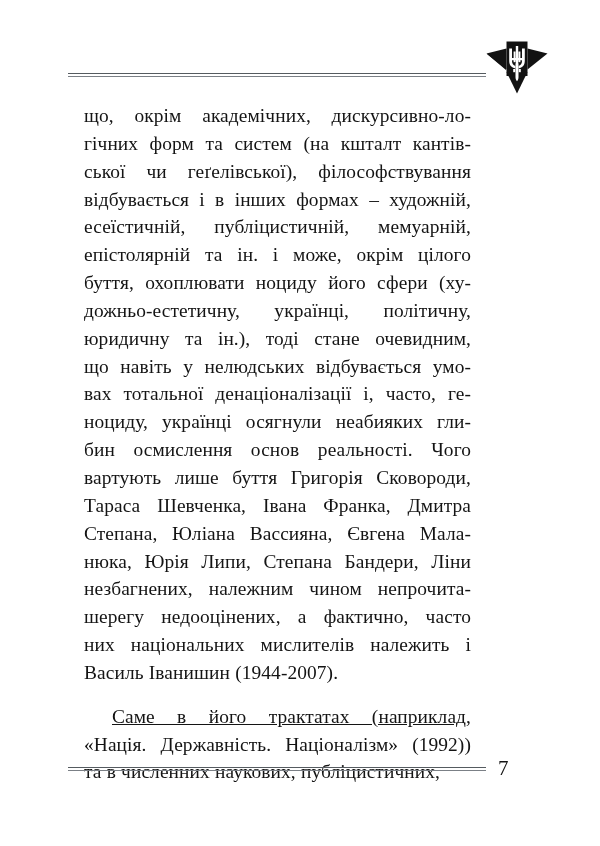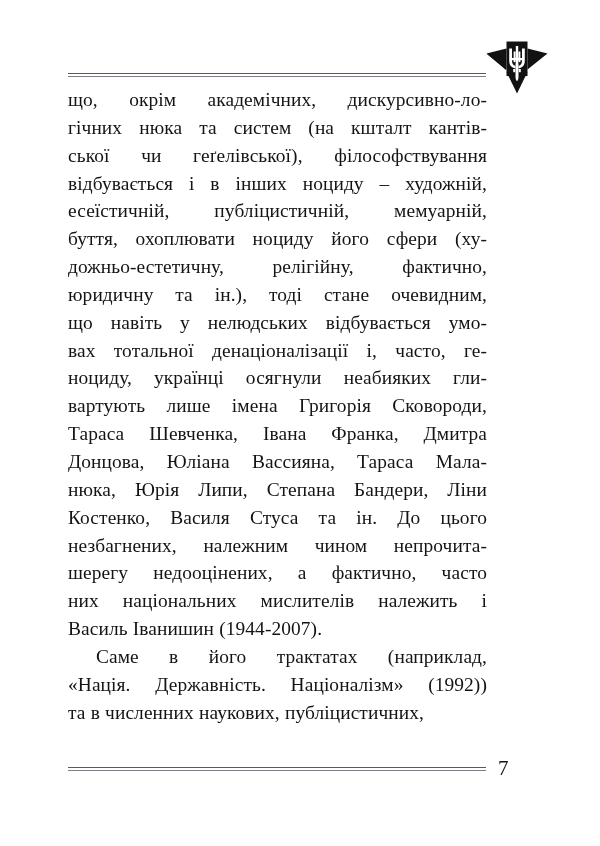--- a/index.html
+++ b/index.html
@@ -83,7 +83,7 @@
     color: #141414;
   }
   .para {
-    margin: 0;
+    margin: 16px;
     text-align: justify;
     text-align-last: left;
   }

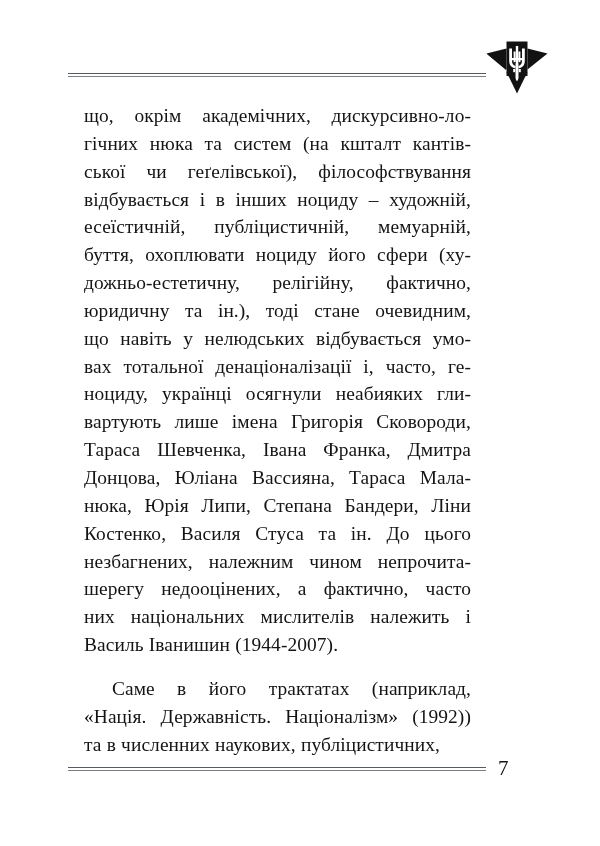--- a/index.html
+++ b/index.html
@@ -175,7 +175,7 @@
 
     <p class="para">
       <span class="ln">що, окрім академічних, дискурсивно-ло-</span>
-      <span class="ln">гічних нюка та систем (на кшталт кантів-</span>
+      <span class="ln">гічних форм та систем (на кшталт кантів-</span>
       <span class="ln">ської чи геґелівської), філософствування</span>
       <span class="ln">відбувається і в інших ноциду – художній,</span>
       <span class="ln">есеїстичній, публіцистичній, мемуарній,</span>

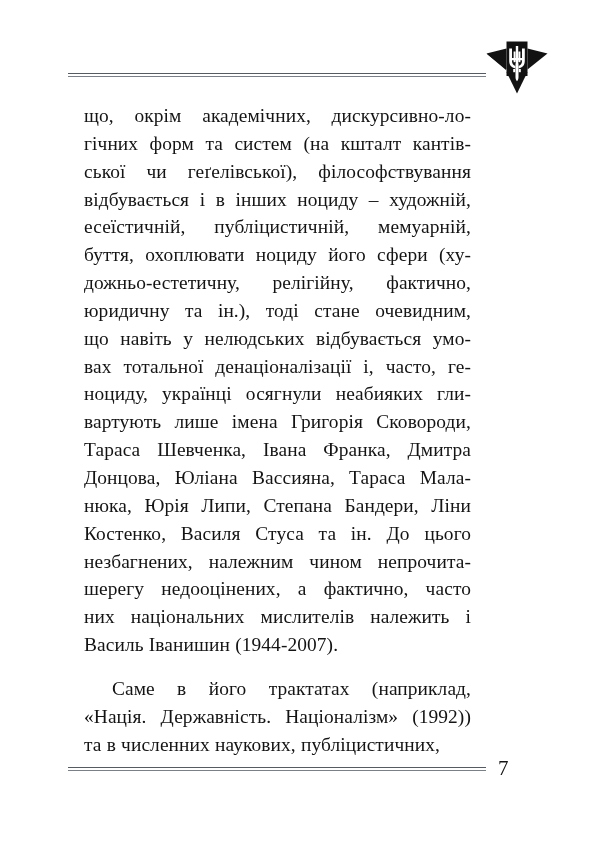--- a/index.html
+++ b/index.html
@@ -177,7 +177,7 @@
       <span class="ln">що, окрім академічних, дискурсивно-ло-</span>
       <span class="ln">гічних форм та систем (на кшталт кантів-</span>
       <span class="ln">ської чи геґелівської), філософствування</span>
-      <span class="ln">відбувається і в інших ноциду – художній,</span>
+      <span class="ln">відбувається і в інших формах – художній,</span>
       <span class="ln">есеїстичній, публіцистичній, мемуарній,</span>
       <span class="ln">буття, охоплювати ноциду його сфери (ху-</span>
       <span class="ln">дожньо-естетичну, релігійну, фактично,</span>

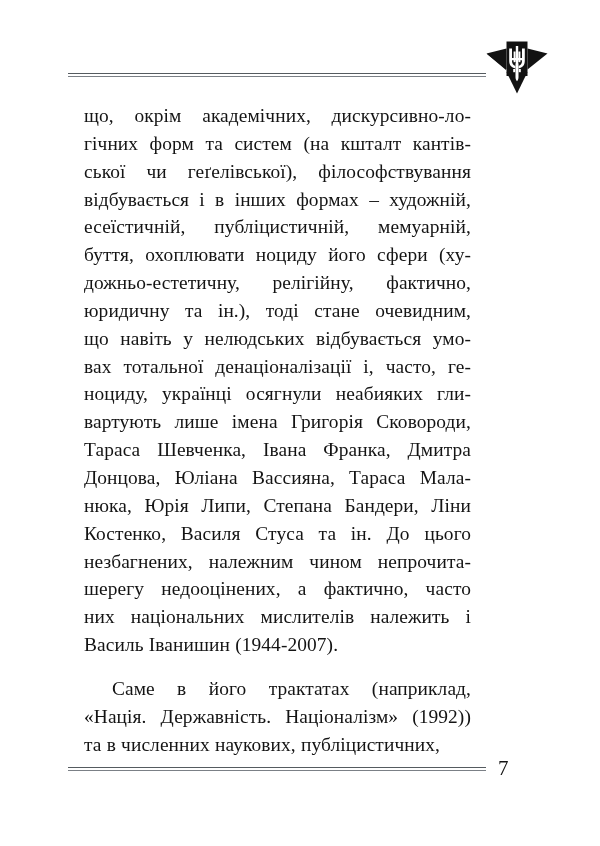--- a/index.html
+++ b/index.html
@@ -179,6 +179,7 @@
       <span class="ln">ської чи геґелівської), філософствування</span>
       <span class="ln">відбувається і в інших формах – художній,</span>
       <span class="ln">есеїстичній, публіцистичній, мемуарній,</span>
+      <span class="ln">епістолярній та ін. і може, окрім цілого</span>
       <span class="ln">буття, охоплювати ноциду його сфери (ху-</span>
       <span class="ln">дожньо-естетичну, релігійну, фактично,</span>
       <span class="ln">юридичну та ін.), тоді стане очевидним,</span>

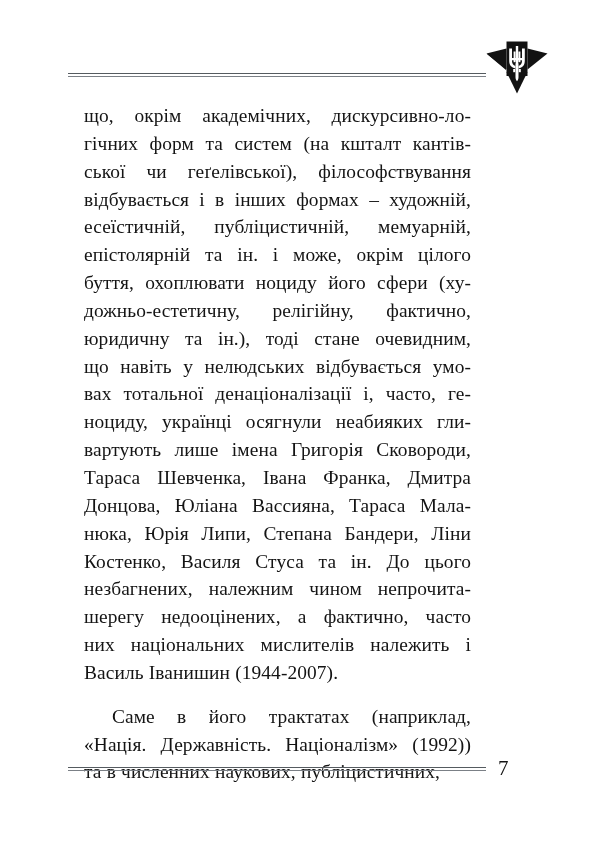--- a/index.html
+++ b/index.html
@@ -181,7 +181,7 @@
       <span class="ln">есеїстичній, публіцистичній, мемуарній,</span>
       <span class="ln">епістолярній та ін. і може, окрім цілого</span>
       <span class="ln">буття, охоплювати ноциду його сфери (ху-</span>
-      <span class="ln">дожньо-естетичну, релігійну, фактично,</span>
+      <span class="ln">дожньо-естетичну, українці, політичну,</span>
       <span class="ln">юридичну та ін.), тоді стане очевидним,</span>
       <span class="ln">що навіть у нелюдських відбувається умо-</span>
       <span class="ln">вах тотальної денаціоналізації і, часто, ге-</span>

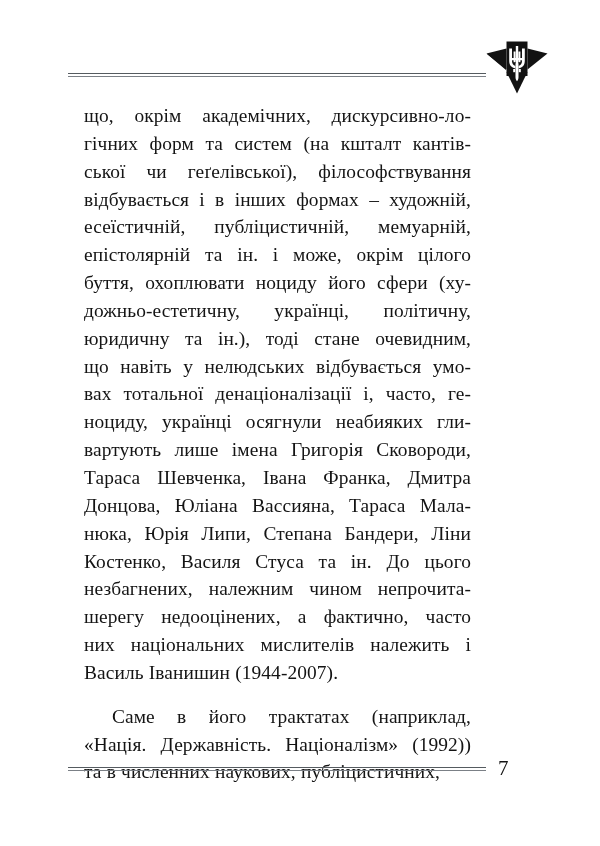--- a/index.html
+++ b/index.html
@@ -186,6 +186,7 @@
       <span class="ln">що навіть у нелюдських відбувається умо-</span>
       <span class="ln">вах тотальної денаціоналізації і, часто, ге-</span>
       <span class="ln">ноциду, українці осягнули неабияких гли-</span>
+      <span class="ln">бин осмислення основ реальності. Чого</span>
       <span class="ln">вартують лише імена Григорія Сковороди,</span>
       <span class="ln">Тараса Шевченка, Івана Франка, Дмитра</span>
       <span class="ln">Донцова, Юліана Вассияна, Тараса Мала-</span>

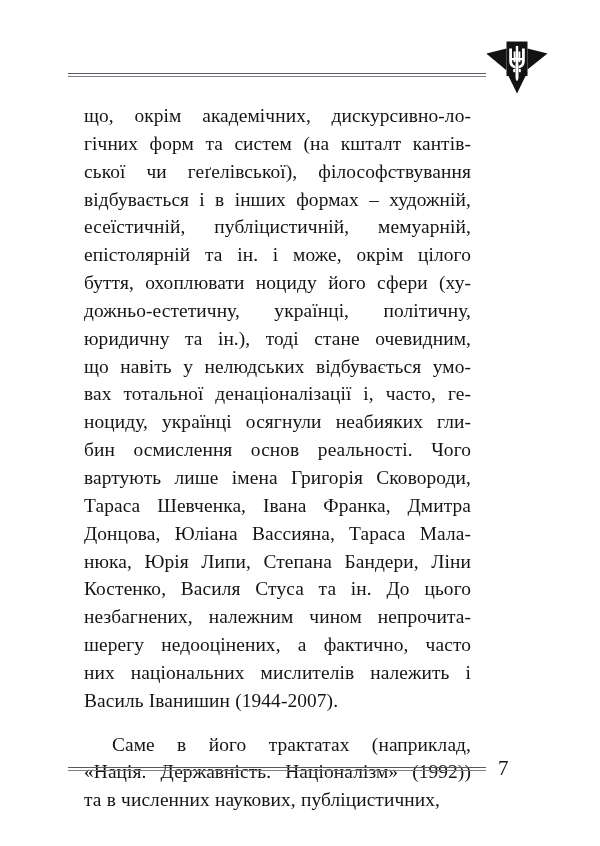--- a/index.html
+++ b/index.html
@@ -187,7 +187,7 @@
       <span class="ln">вах тотальної денаціоналізації і, часто, ге-</span>
       <span class="ln">ноциду, українці осягнули неабияких гли-</span>
       <span class="ln">бин осмислення основ реальності. Чого</span>
-      <span class="ln">вартують лише імена Григорія Сковороди,</span>
+      <span class="ln">вартують лише буття Григорія Сковороди,</span>
       <span class="ln">Тараса Шевченка, Івана Франка, Дмитра</span>
       <span class="ln">Донцова, Юліана Вассияна, Тараса Мала-</span>
       <span class="ln">нюка, Юрія Липи, Степана Бандери, Ліни</span>

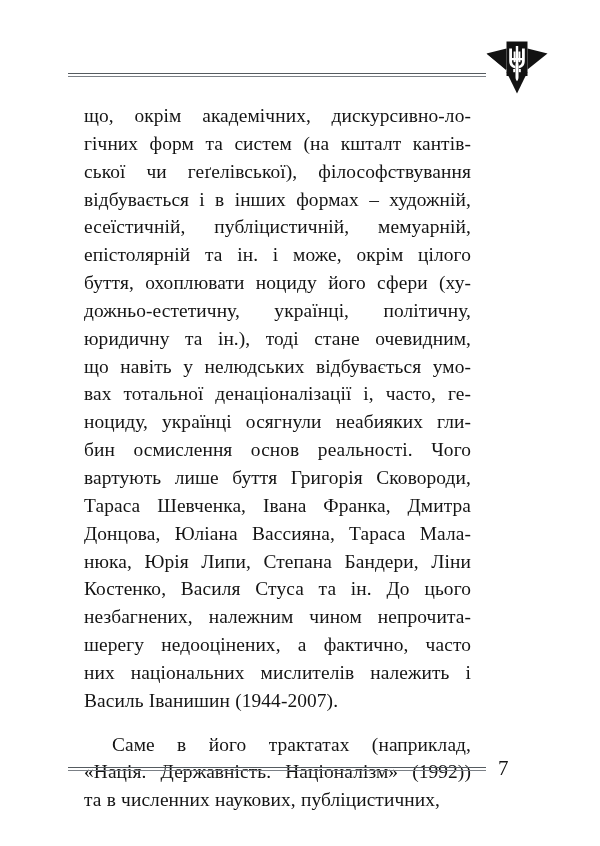--- a/index.html
+++ b/index.html
@@ -189,7 +189,7 @@
       <span class="ln">бин осмислення основ реальності. Чого</span>
       <span class="ln">вартують лише буття Григорія Сковороди,</span>
       <span class="ln">Тараса Шевченка, Івана Франка, Дмитра</span>
-      <span class="ln">Донцова, Юліана Вассияна, Тараса Мала-</span>
+      <span class="ln">Степана, Юліана Вассияна, Євгена Мала-</span>
       <span class="ln">нюка, Юрія Липи, Степана Бандери, Ліни</span>
       <span class="ln">Костенко, Василя Стуса та ін. До цього</span>
       <span class="ln">незбагнених, належним чином непрочита-</span>

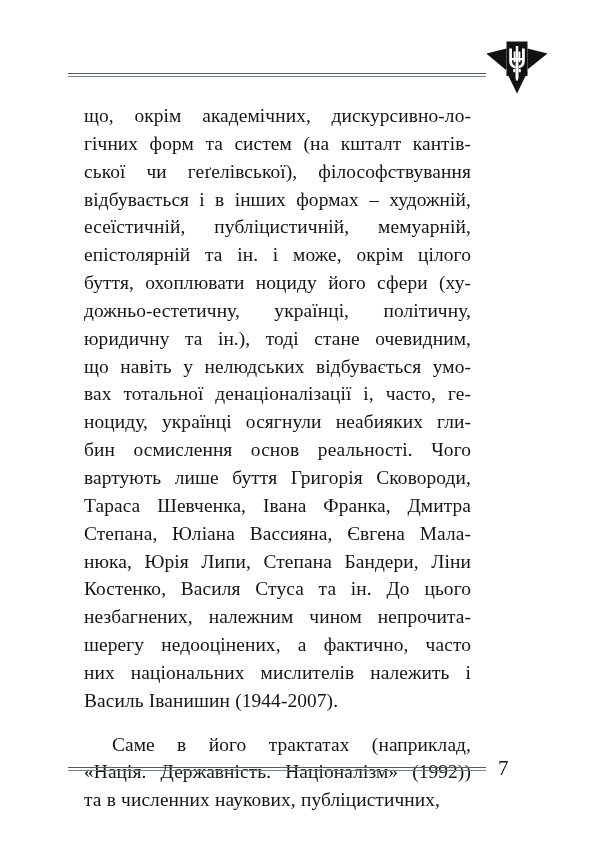--- a/index.html
+++ b/index.html
@@ -191,7 +191,6 @@
       <span class="ln">Тараса Шевченка, Івана Франка, Дмитра</span>
       <span class="ln">Степана, Юліана Вассияна, Євгена Мала-</span>
       <span class="ln">нюка, Юрія Липи, Степана Бандери, Ліни</span>
-      <span class="ln">Костенко, Василя Стуса та ін. До цього</span>
       <span class="ln">незбагнених, належним чином непрочита-</span>
       <span class="ln">шерегу недооцінених, а фактично, часто</span>
       <span class="ln">них національних мислителів належить і</span>

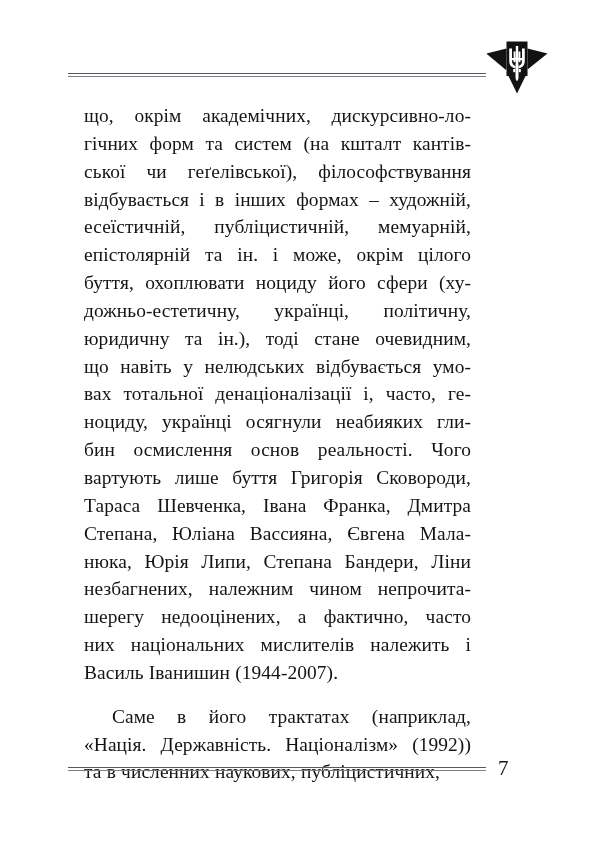--- a/index.html
+++ b/index.html
@@ -100,6 +100,7 @@
   }
   .ln.ind {
     text-indent: 28px;
+    text-decoration: underline;
   }
 
   

